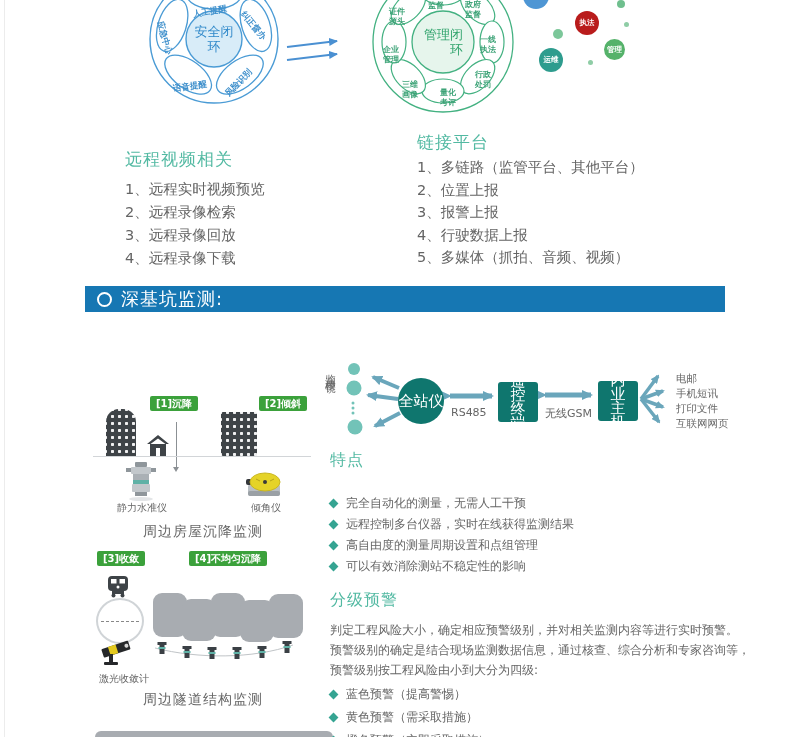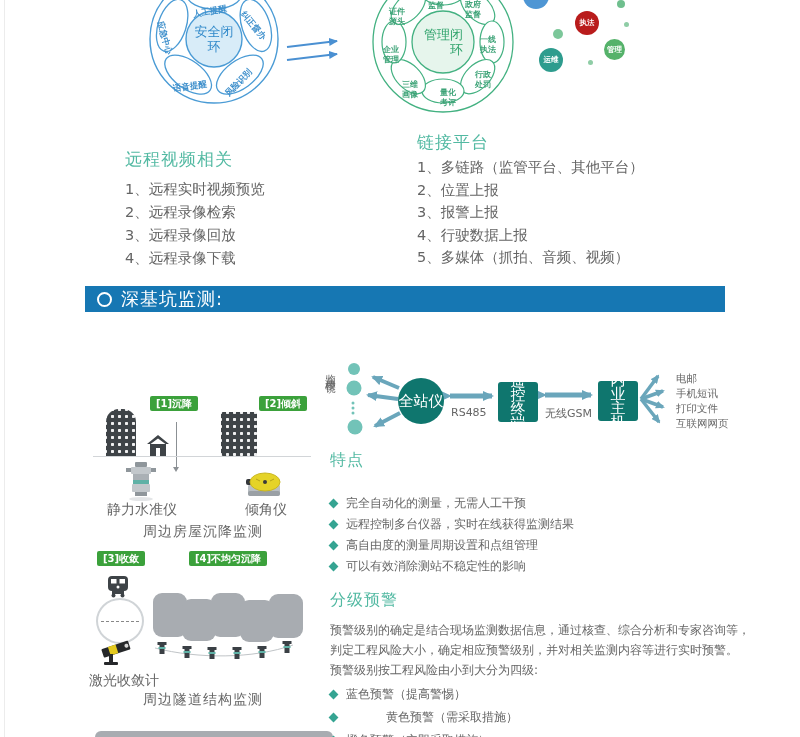--- a/index.html
+++ b/index.html
@@ -29,7 +29,7 @@
   
   .chip{background:#3ba13b;color:#fff;font-size:10px;font-weight:bold;line-height:13px;padding:1px 6px;border-radius:2px;white-space:nowrap;}
   .bldg{background-color:#3e4347;background-image:radial-gradient(circle,rgba(255,255,255,.92) 1.4px,transparent 1.5px);background-size:7px 7px;background-position:3px 4px;}
-  .inst-label{font-size:14px;color:#666;text-align:center;white-space:nowrap;}
+  .inst-label{font-size:10px;color:#666;text-align:center;white-space:nowrap;}
   .caption{font-size:14px;color:#666;text-align:center;letter-spacing:1px;white-space:nowrap;}
   .seg{background:#a8acb1;border-radius:9px;}
   .tunnel-circle{width:44px;height:42px;border:2px solid #d0d4d7;border-radius:50%;background:#fff;}

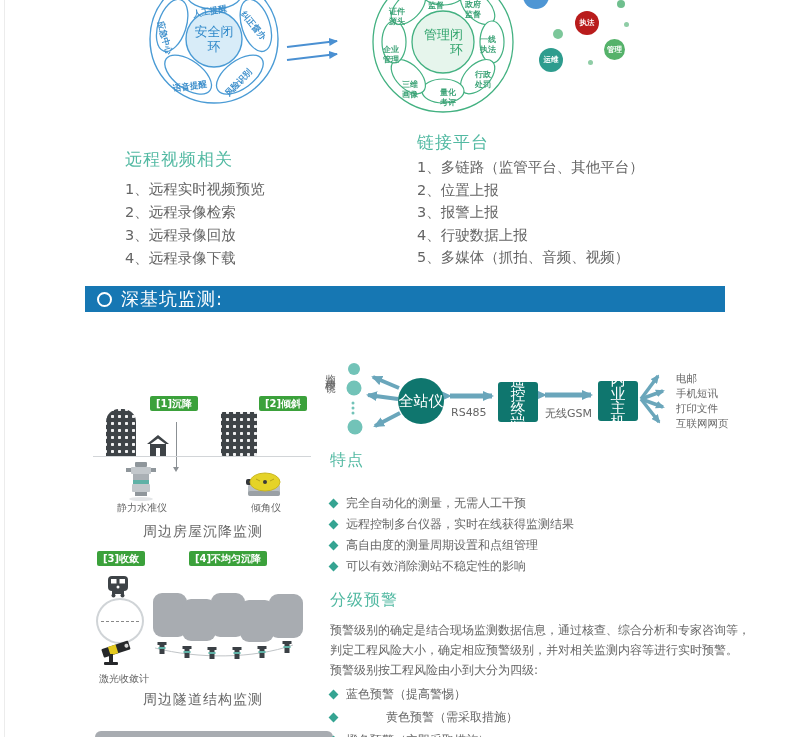--- a/index.html
+++ b/index.html
@@ -312,8 +312,8 @@
 
   <div class="abs" style="left:330px;top:590px;">
     <div class="feat-title" style="margin-bottom:9px;">分级预警</div>
+    <div class="para-line">判定工程风险大小，确定相应预警级别，并对相关监测内容等进行实时预警。</div>
     <div class="para-line">预警级别的确定是结合现场监测数据信息，通过核查、综合分析和专家咨询等，</div>
-    <div class="para-line">判定工程风险大小，确定相应预警级别，并对相关监测内容等进行实时预警。</div>
     <div class="para-line" style="margin-bottom:8px;">预警级别按工程风险由小到大分为四级:</div>
     <div class="feat-row" style="margin-bottom:10px;">
         <span class="diamond"></span>

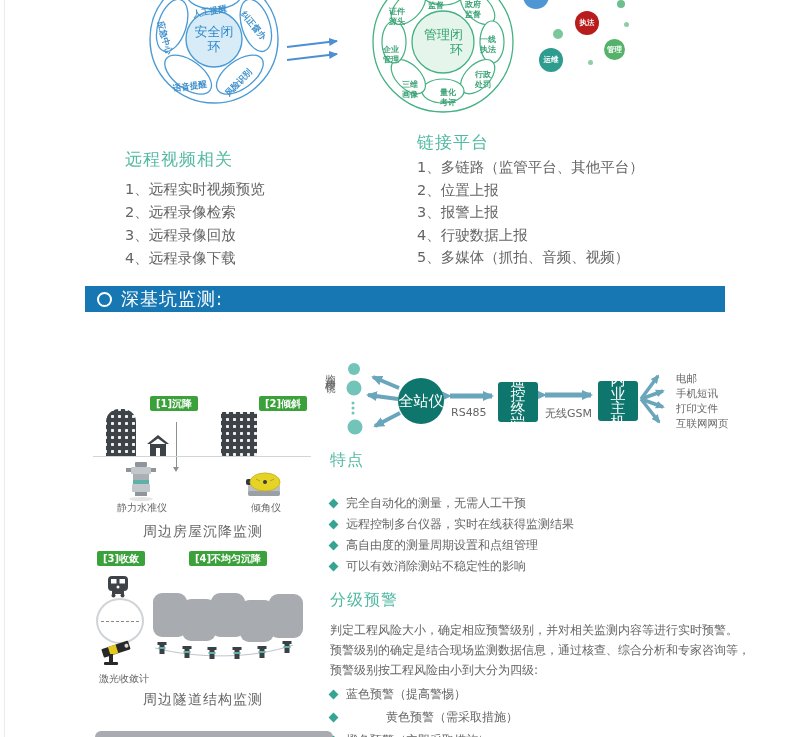--- a/index.html
+++ b/index.html
@@ -319,7 +319,7 @@
         <span class="diamond"></span>
         <span class="feat-text">蓝色预警（提高警惕）</span>
       </div>
-    <div class="feat-row" style="margin-bottom:10px;gap:40px;">
+    <div class="feat-row" style="margin-bottom:10px;">
         <span class="diamond"></span>
         <span class="feat-text">黄色预警（需采取措施）</span>
       </div>

